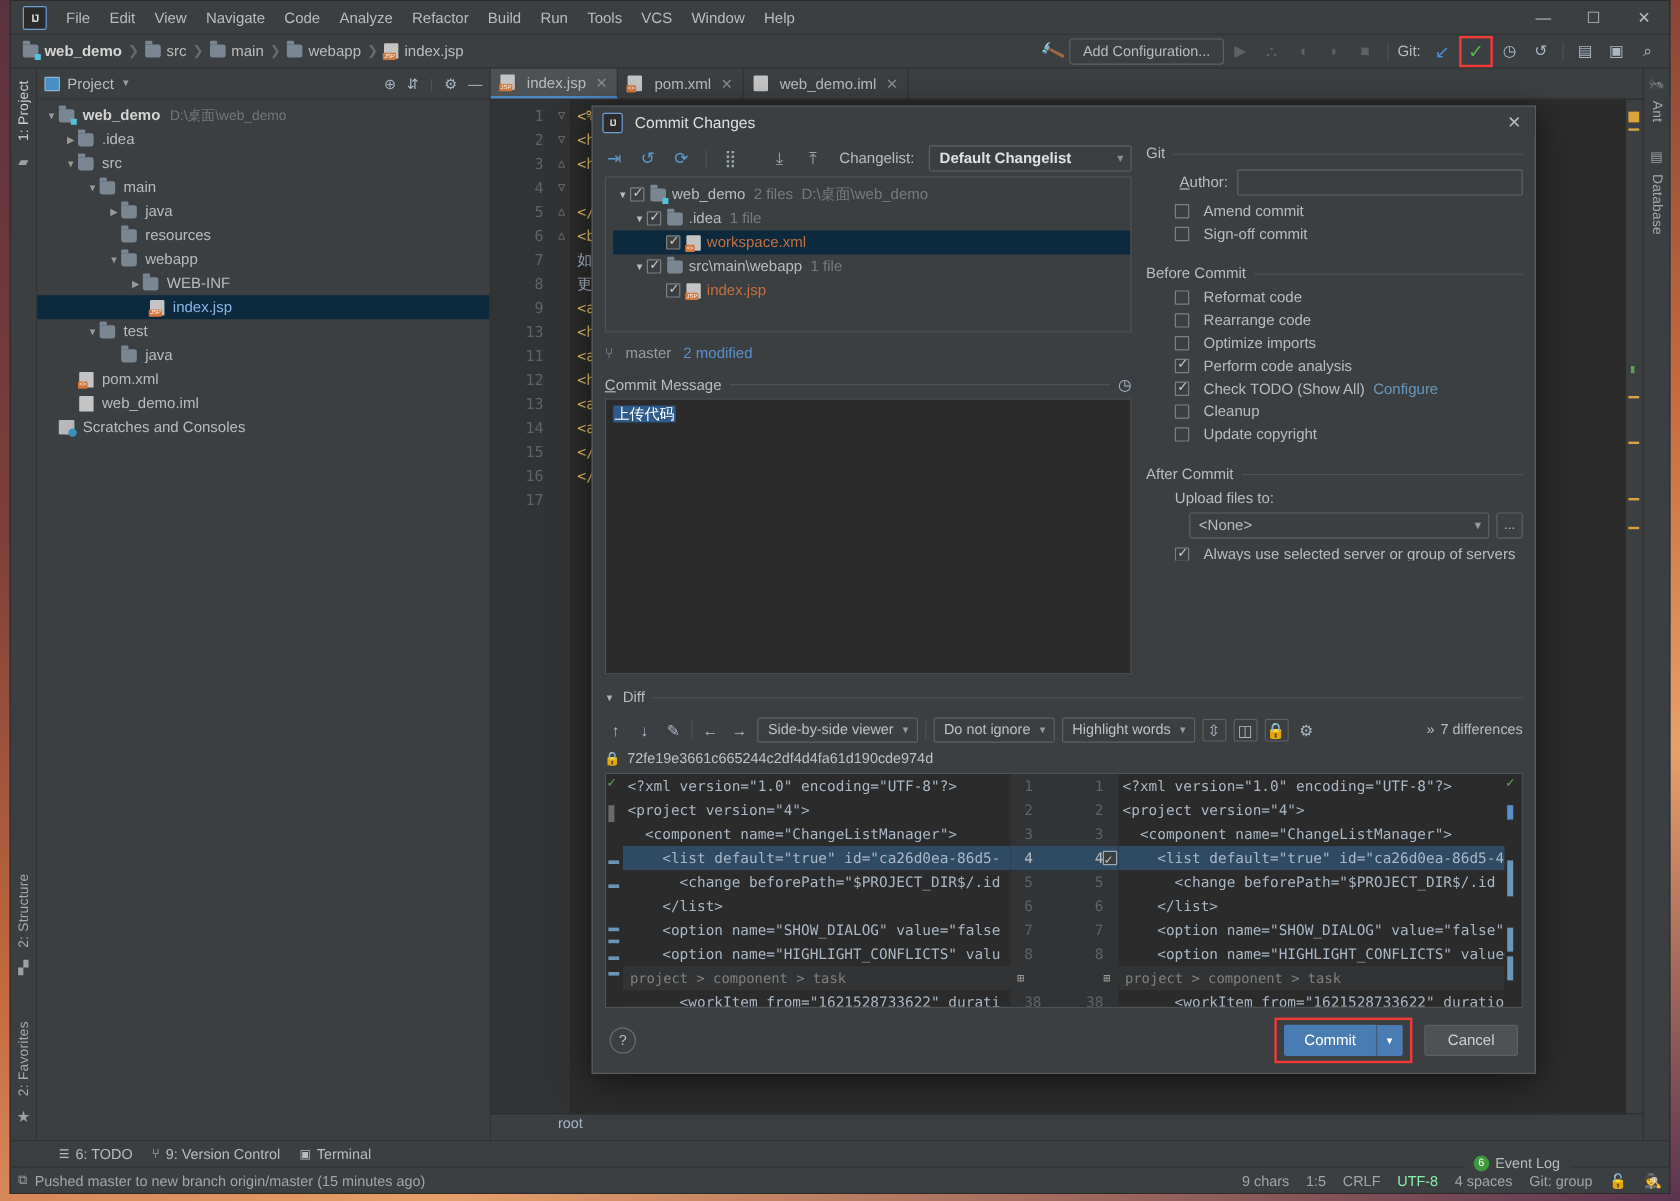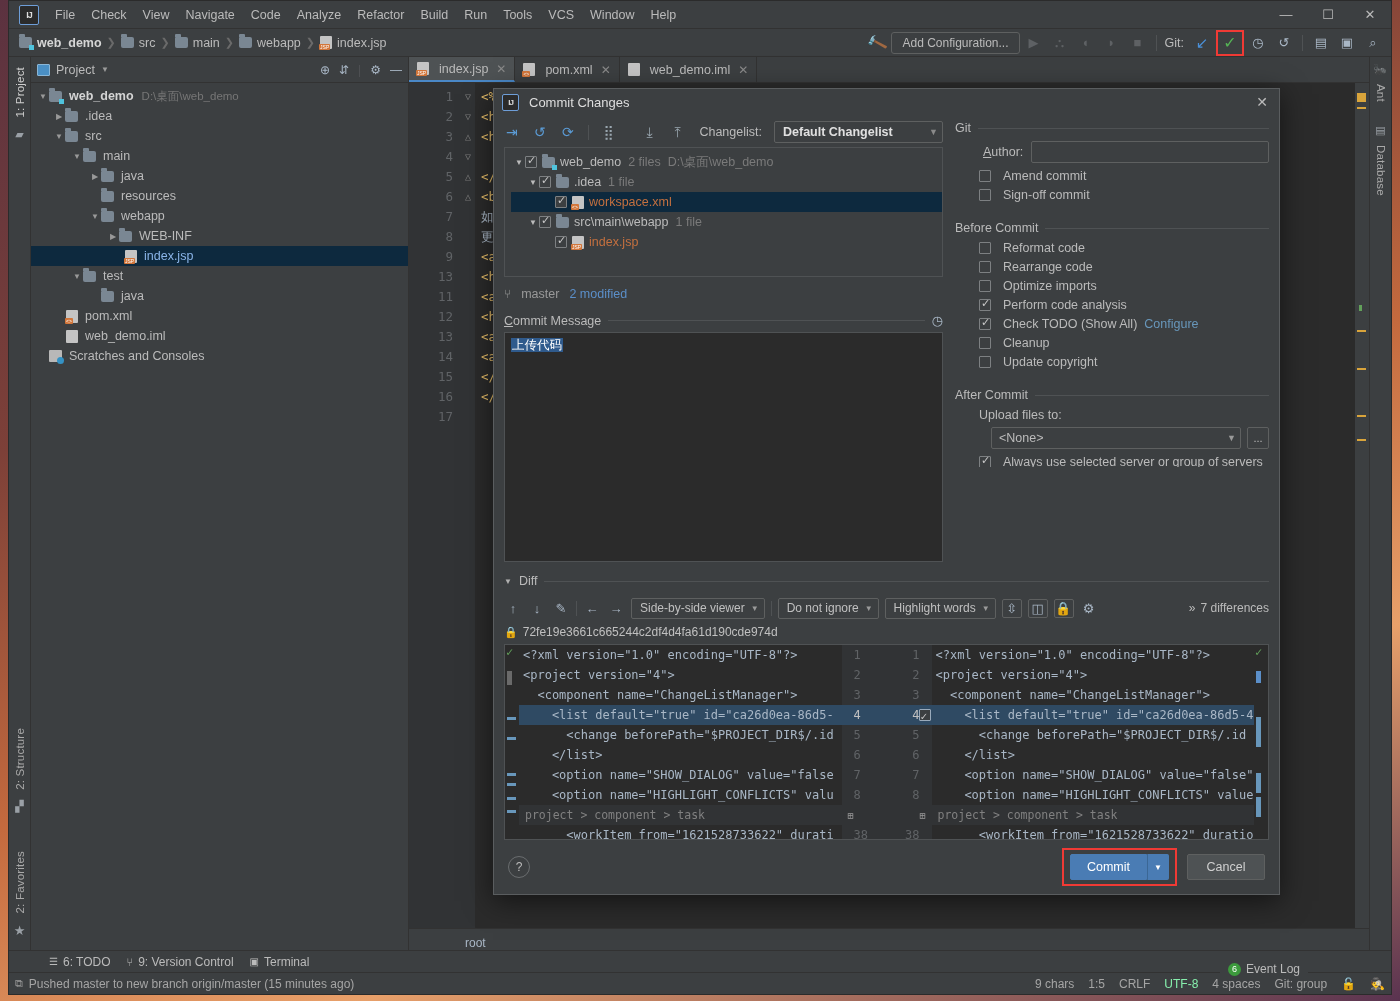--- a/index.html
+++ b/index.html
@@ -276,7 +276,7 @@
   <div id="menubar">
     <div class="ij-logo">IJ</div>
     <div class="menu-item">File</div>
-    <div class="menu-item">Check</div>
+    <div class="menu-item">Edit</div>
     <div class="menu-item">View</div>
     <div class="menu-item">Navigate</div>
     <div class="menu-item">Code</div>

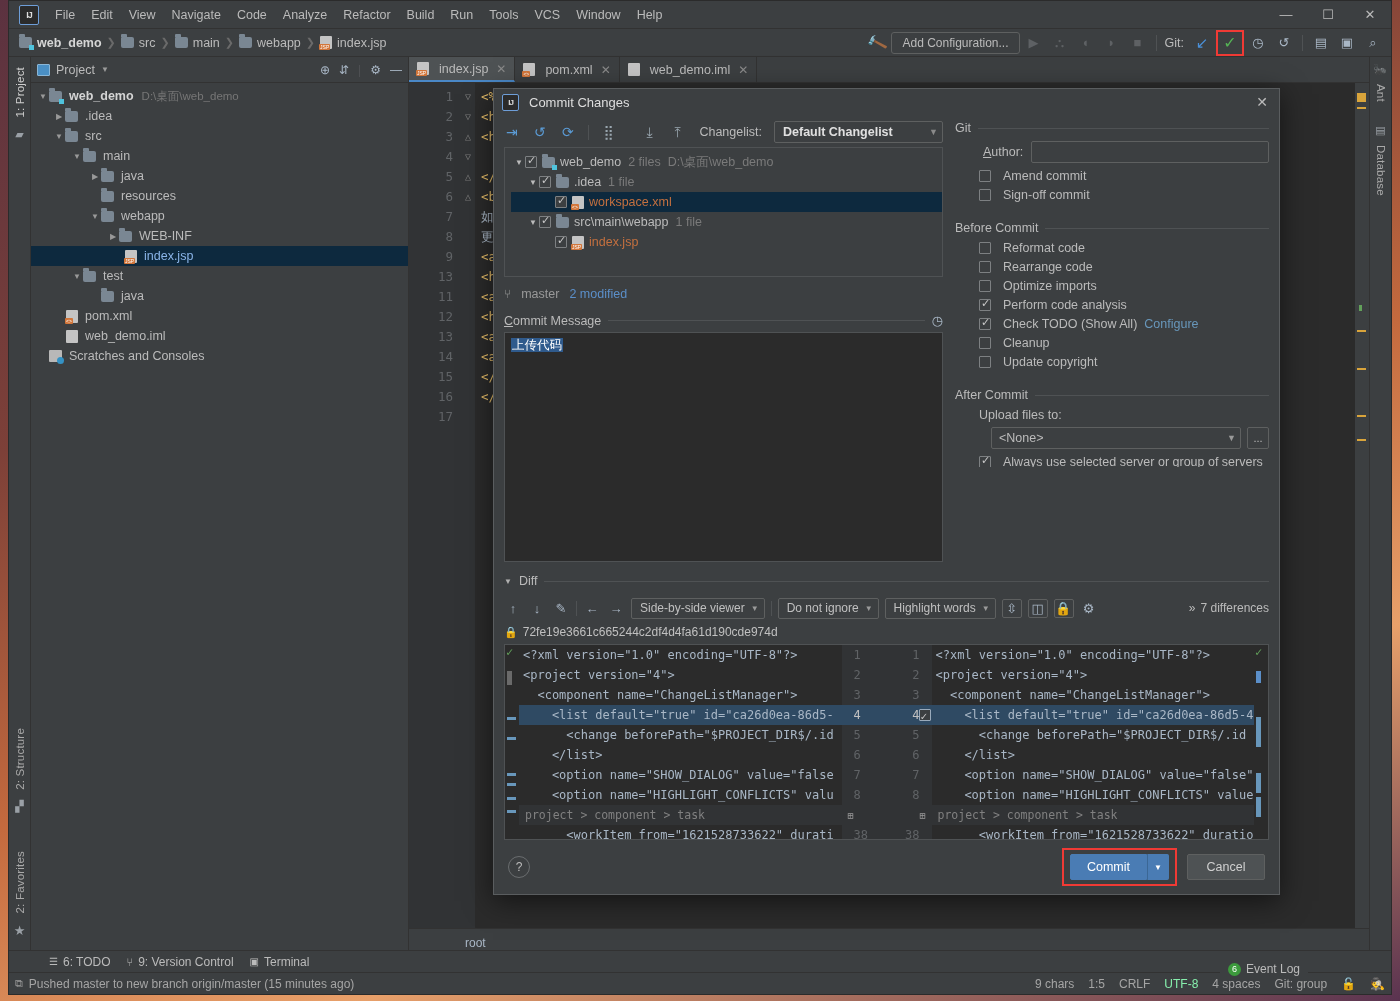--- a/index.html
+++ b/index.html
@@ -155,7 +155,7 @@
                 padding:0 6px; font-size:12px; color:#a5a5a5; border-top:1px solid #323232;}
   #status-left { display:flex; align-items:center; gap:6px;}
   #status-right { margin-left:auto; display:flex; align-items:center; gap:14px;}
-  .breadcrumb-strip { height:22px; background:#3c3f41; display:flex; align-items:flex-end;
+  .breadcrumb-strip { height:22px; background:#3c3f41; display:flex; align-items:flex-start;
                       padding-left:56px; color:#a9b7c6; font-size:12px; border-top:1px solid #323232;}
 
   

